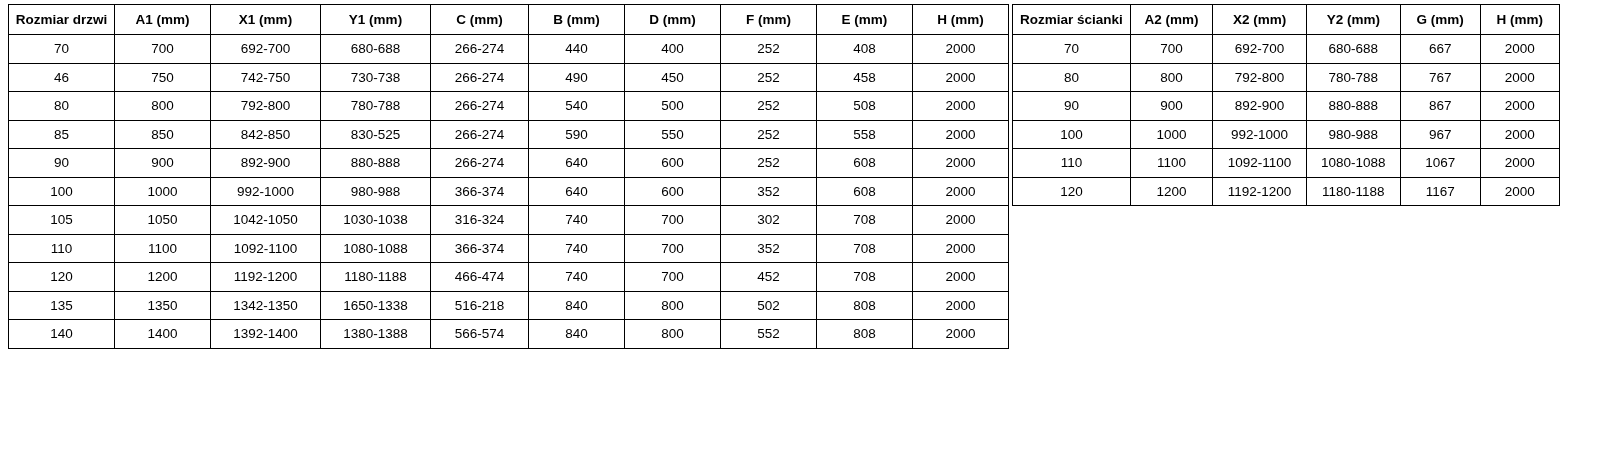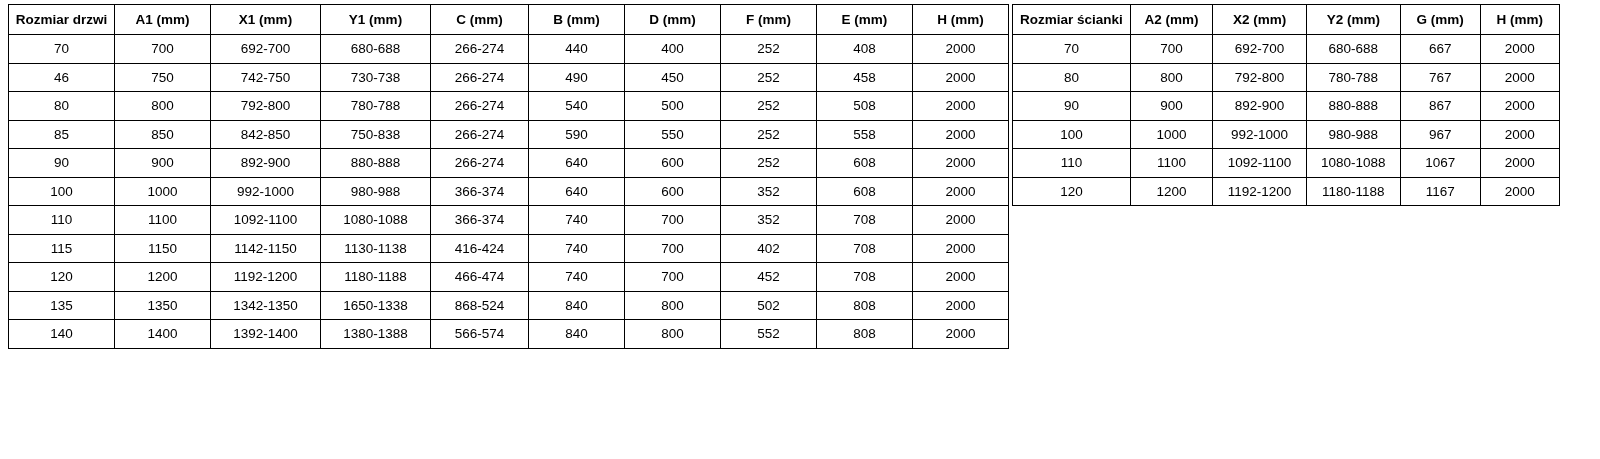--- a/index.html
+++ b/index.html
@@ -143,7 +143,7 @@
             <td>85</td>
             <td>850</td>
             <td>842-850</td>
-            <td>750-838</td>
+            <td>830-525</td>
             <td>266-274</td>
             <td>590</td>
             <td>550</td>

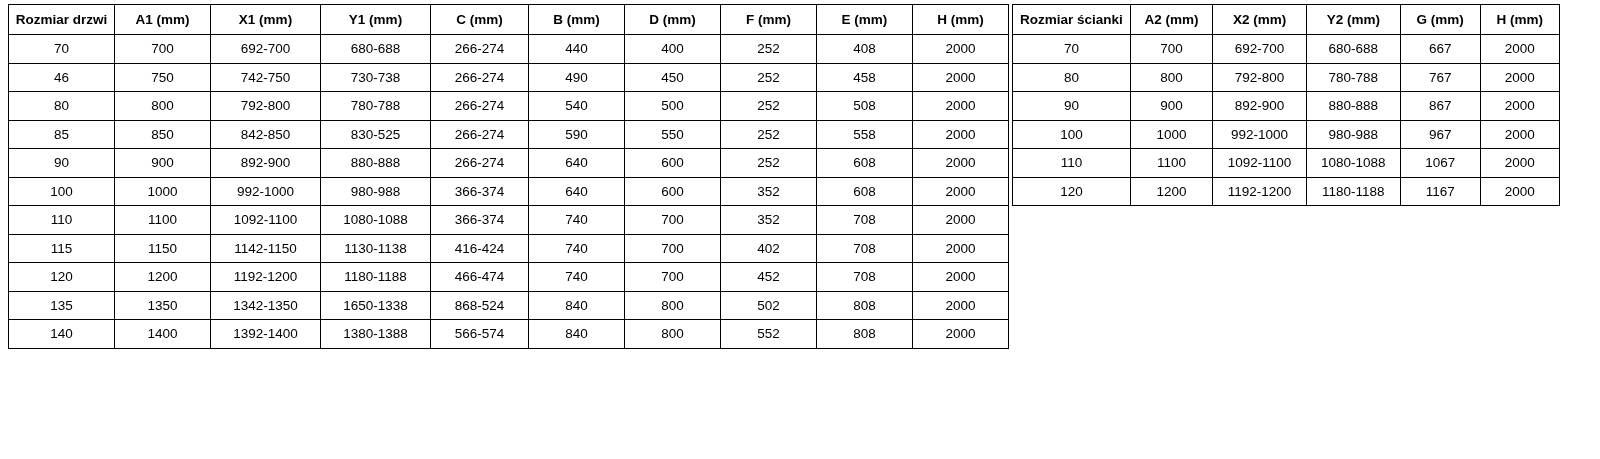--- a/index.html
+++ b/index.html
@@ -176,6 +176,18 @@
             <td>2000</td>
           </tr>
           <tr>
+            <td>105</td>
+            <td>1050</td>
+            <td>1042-1050</td>
+            <td>1030-1038</td>
+            <td>316-324</td>
+            <td>740</td>
+            <td>700</td>
+            <td>302</td>
+            <td>708</td>
+            <td>2000</td>
+          </tr>
+          <tr>
             <td>110</td>
             <td>1100</td>
             <td>1092-1100</td>

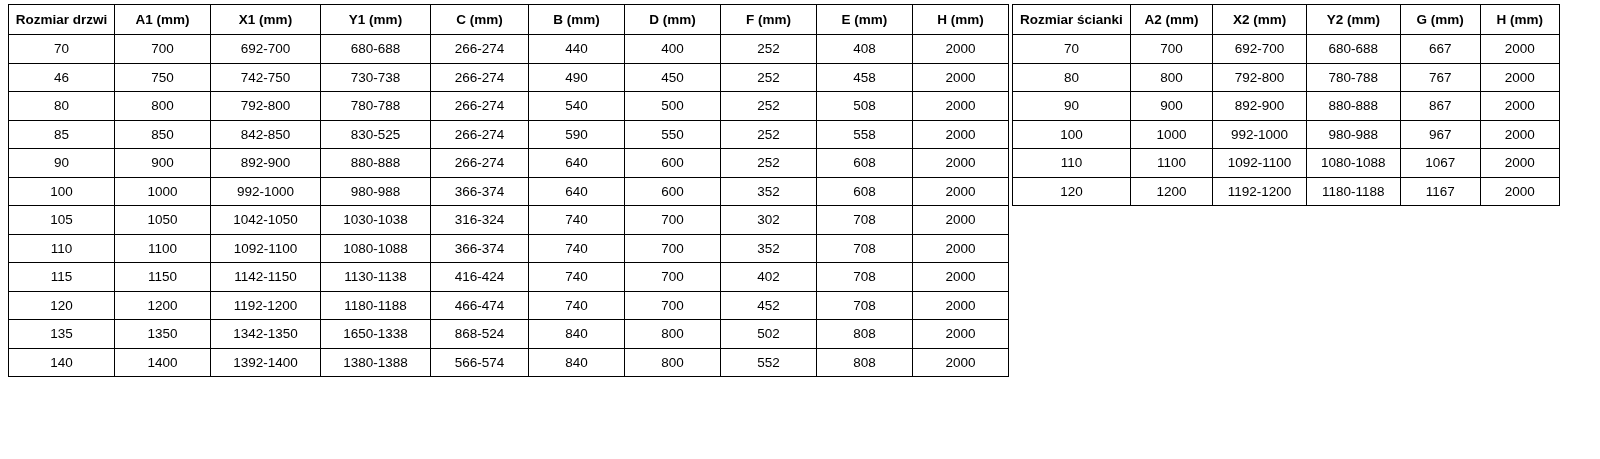--- a/index.html
+++ b/index.html
@@ -200,18 +200,6 @@
             <td>2000</td>
           </tr>
           <tr>
-            <td>115</td>
-            <td>1150</td>
-            <td>1142-1150</td>
-            <td>1130-1138</td>
-            <td>416-424</td>
-            <td>740</td>
-            <td>700</td>
-            <td>402</td>
-            <td>708</td>
-            <td>2000</td>
-          </tr>
-          <tr>
             <td>120</td>
             <td>1200</td>
             <td>1192-1200</td>

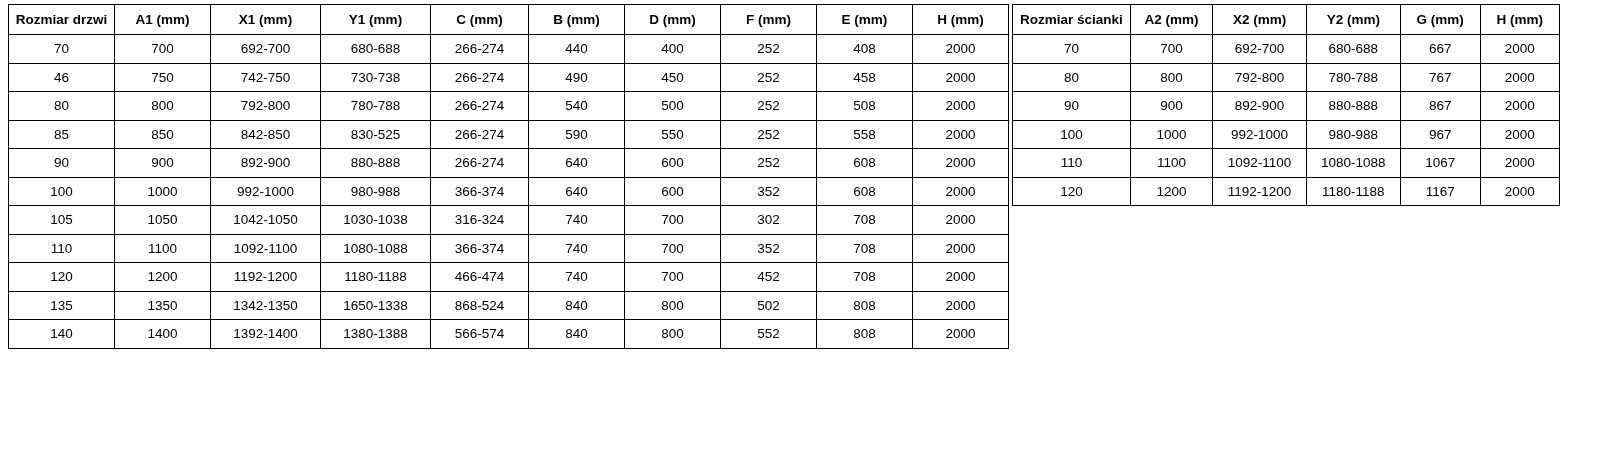--- a/index.html
+++ b/index.html
@@ -216,7 +216,7 @@
             <td>1350</td>
             <td>1342-1350</td>
             <td>1650-1338</td>
-            <td>868-524</td>
+            <td>516-218</td>
             <td>840</td>
             <td>800</td>
             <td>502</td>

